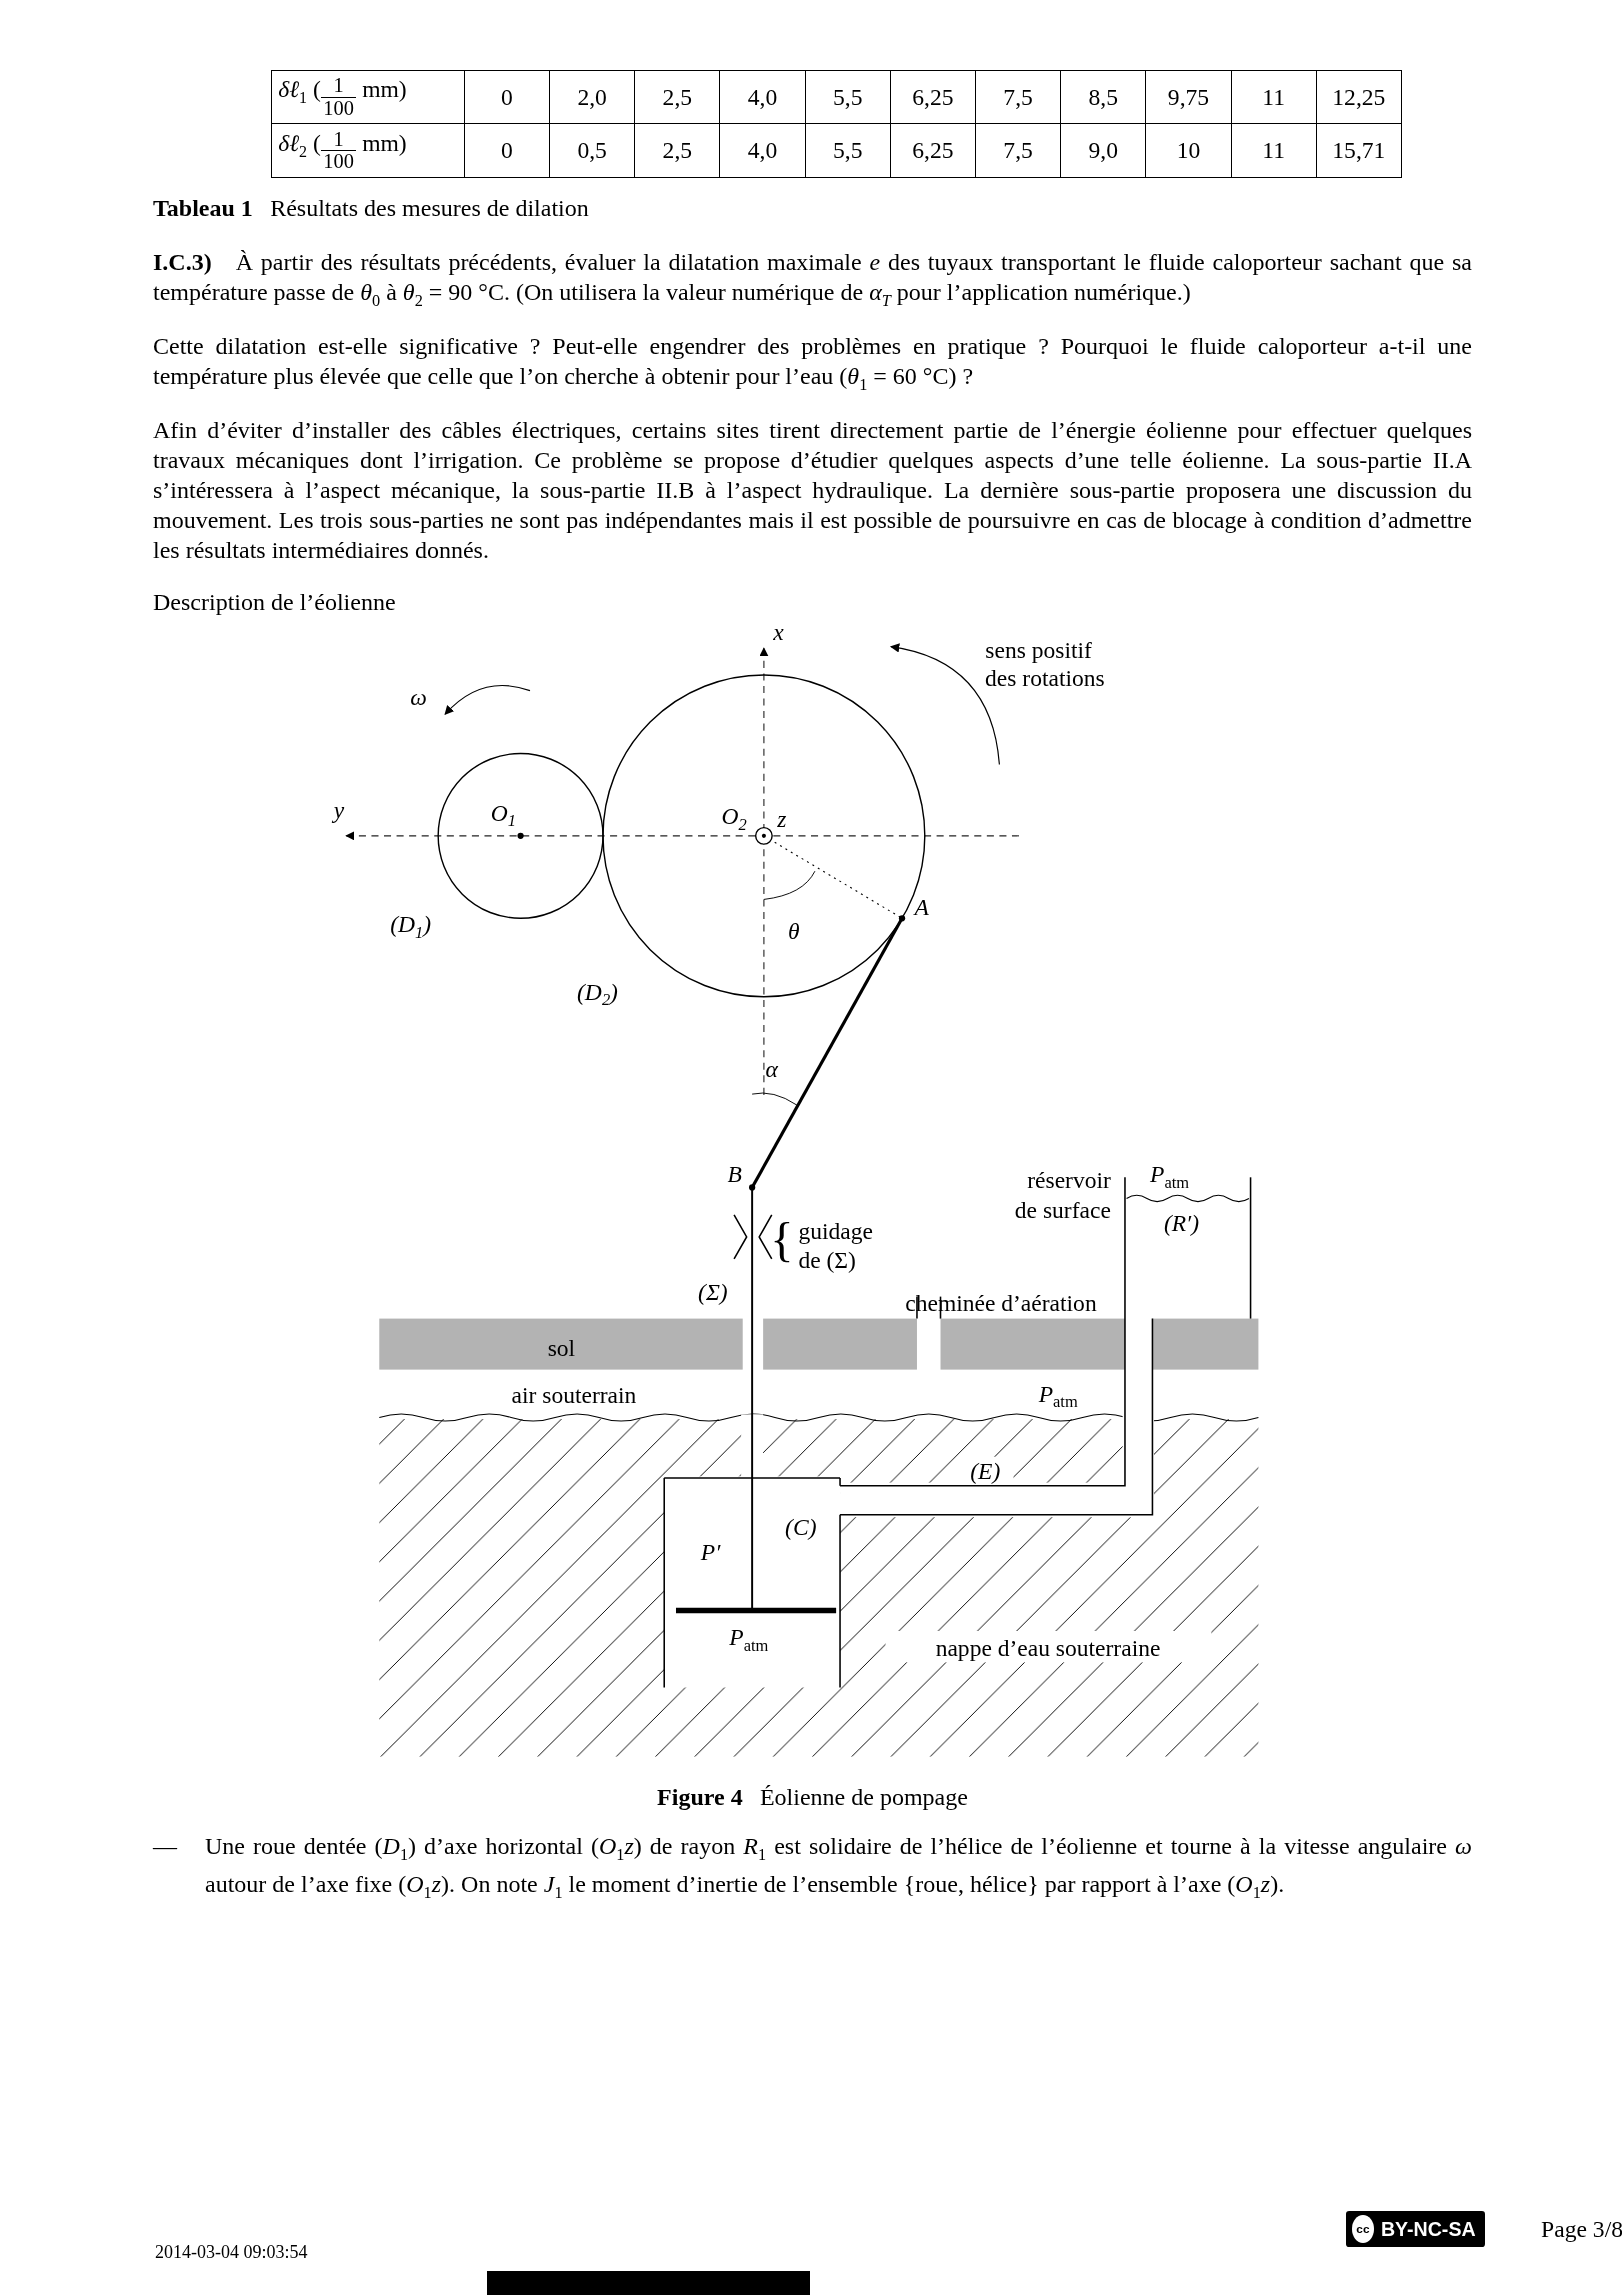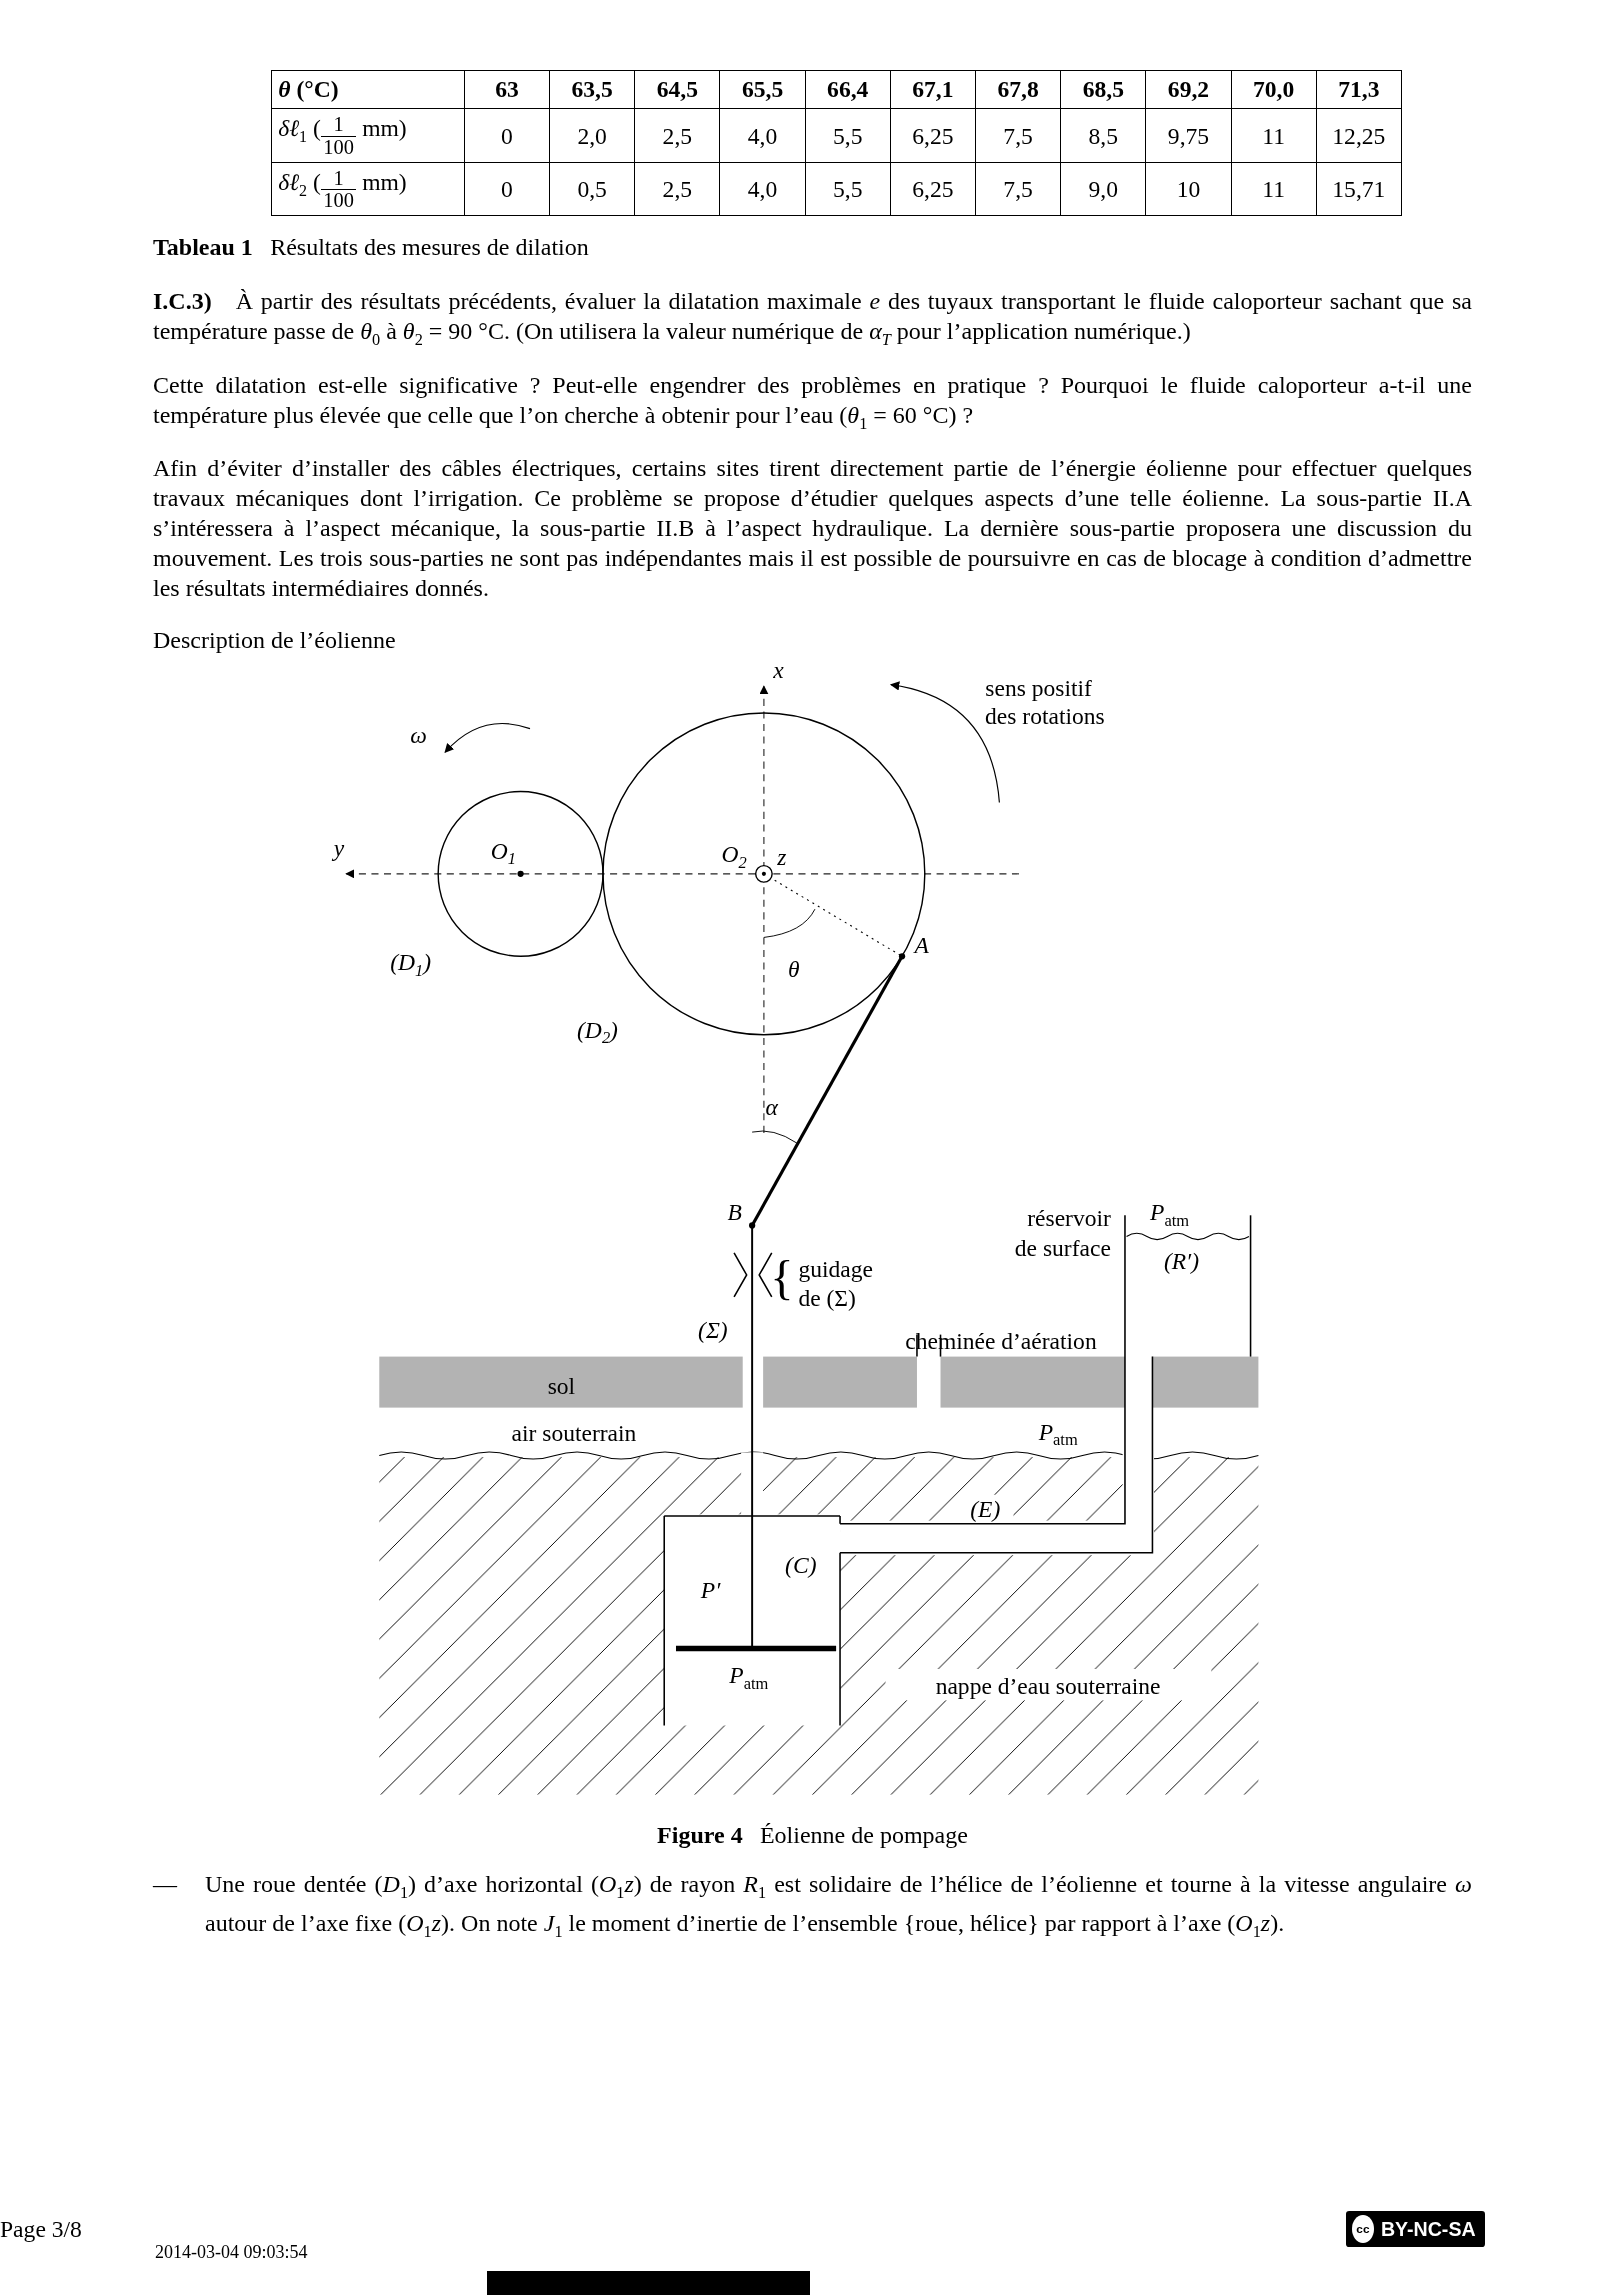--- a/index.html
+++ b/index.html
@@ -54,20 +54,6 @@
 
   <table>
     <tbody>
-        <tr>
-      <th class="rowlab"><i>θ</i> (°C)</th>
-      <th>63</th>
-      <th>63,5</th>
-      <th>64,5</th>
-      <th>65,5</th>
-      <th>66,4</th>
-      <th>67,1</th>
-      <th>67,8</th>
-      <th>68,5</th>
-      <th>69,2</th>
-      <th>70,0</th>
-      <th>71,3</th>
-    </tr>
     <tr>
       <td class="rowlab"><i>δℓ</i><sub>1</sub> (<span class="frac"><span class="fnum">1</span><span class="fden">100</span></span> mm)</td>
       <td>0</td>

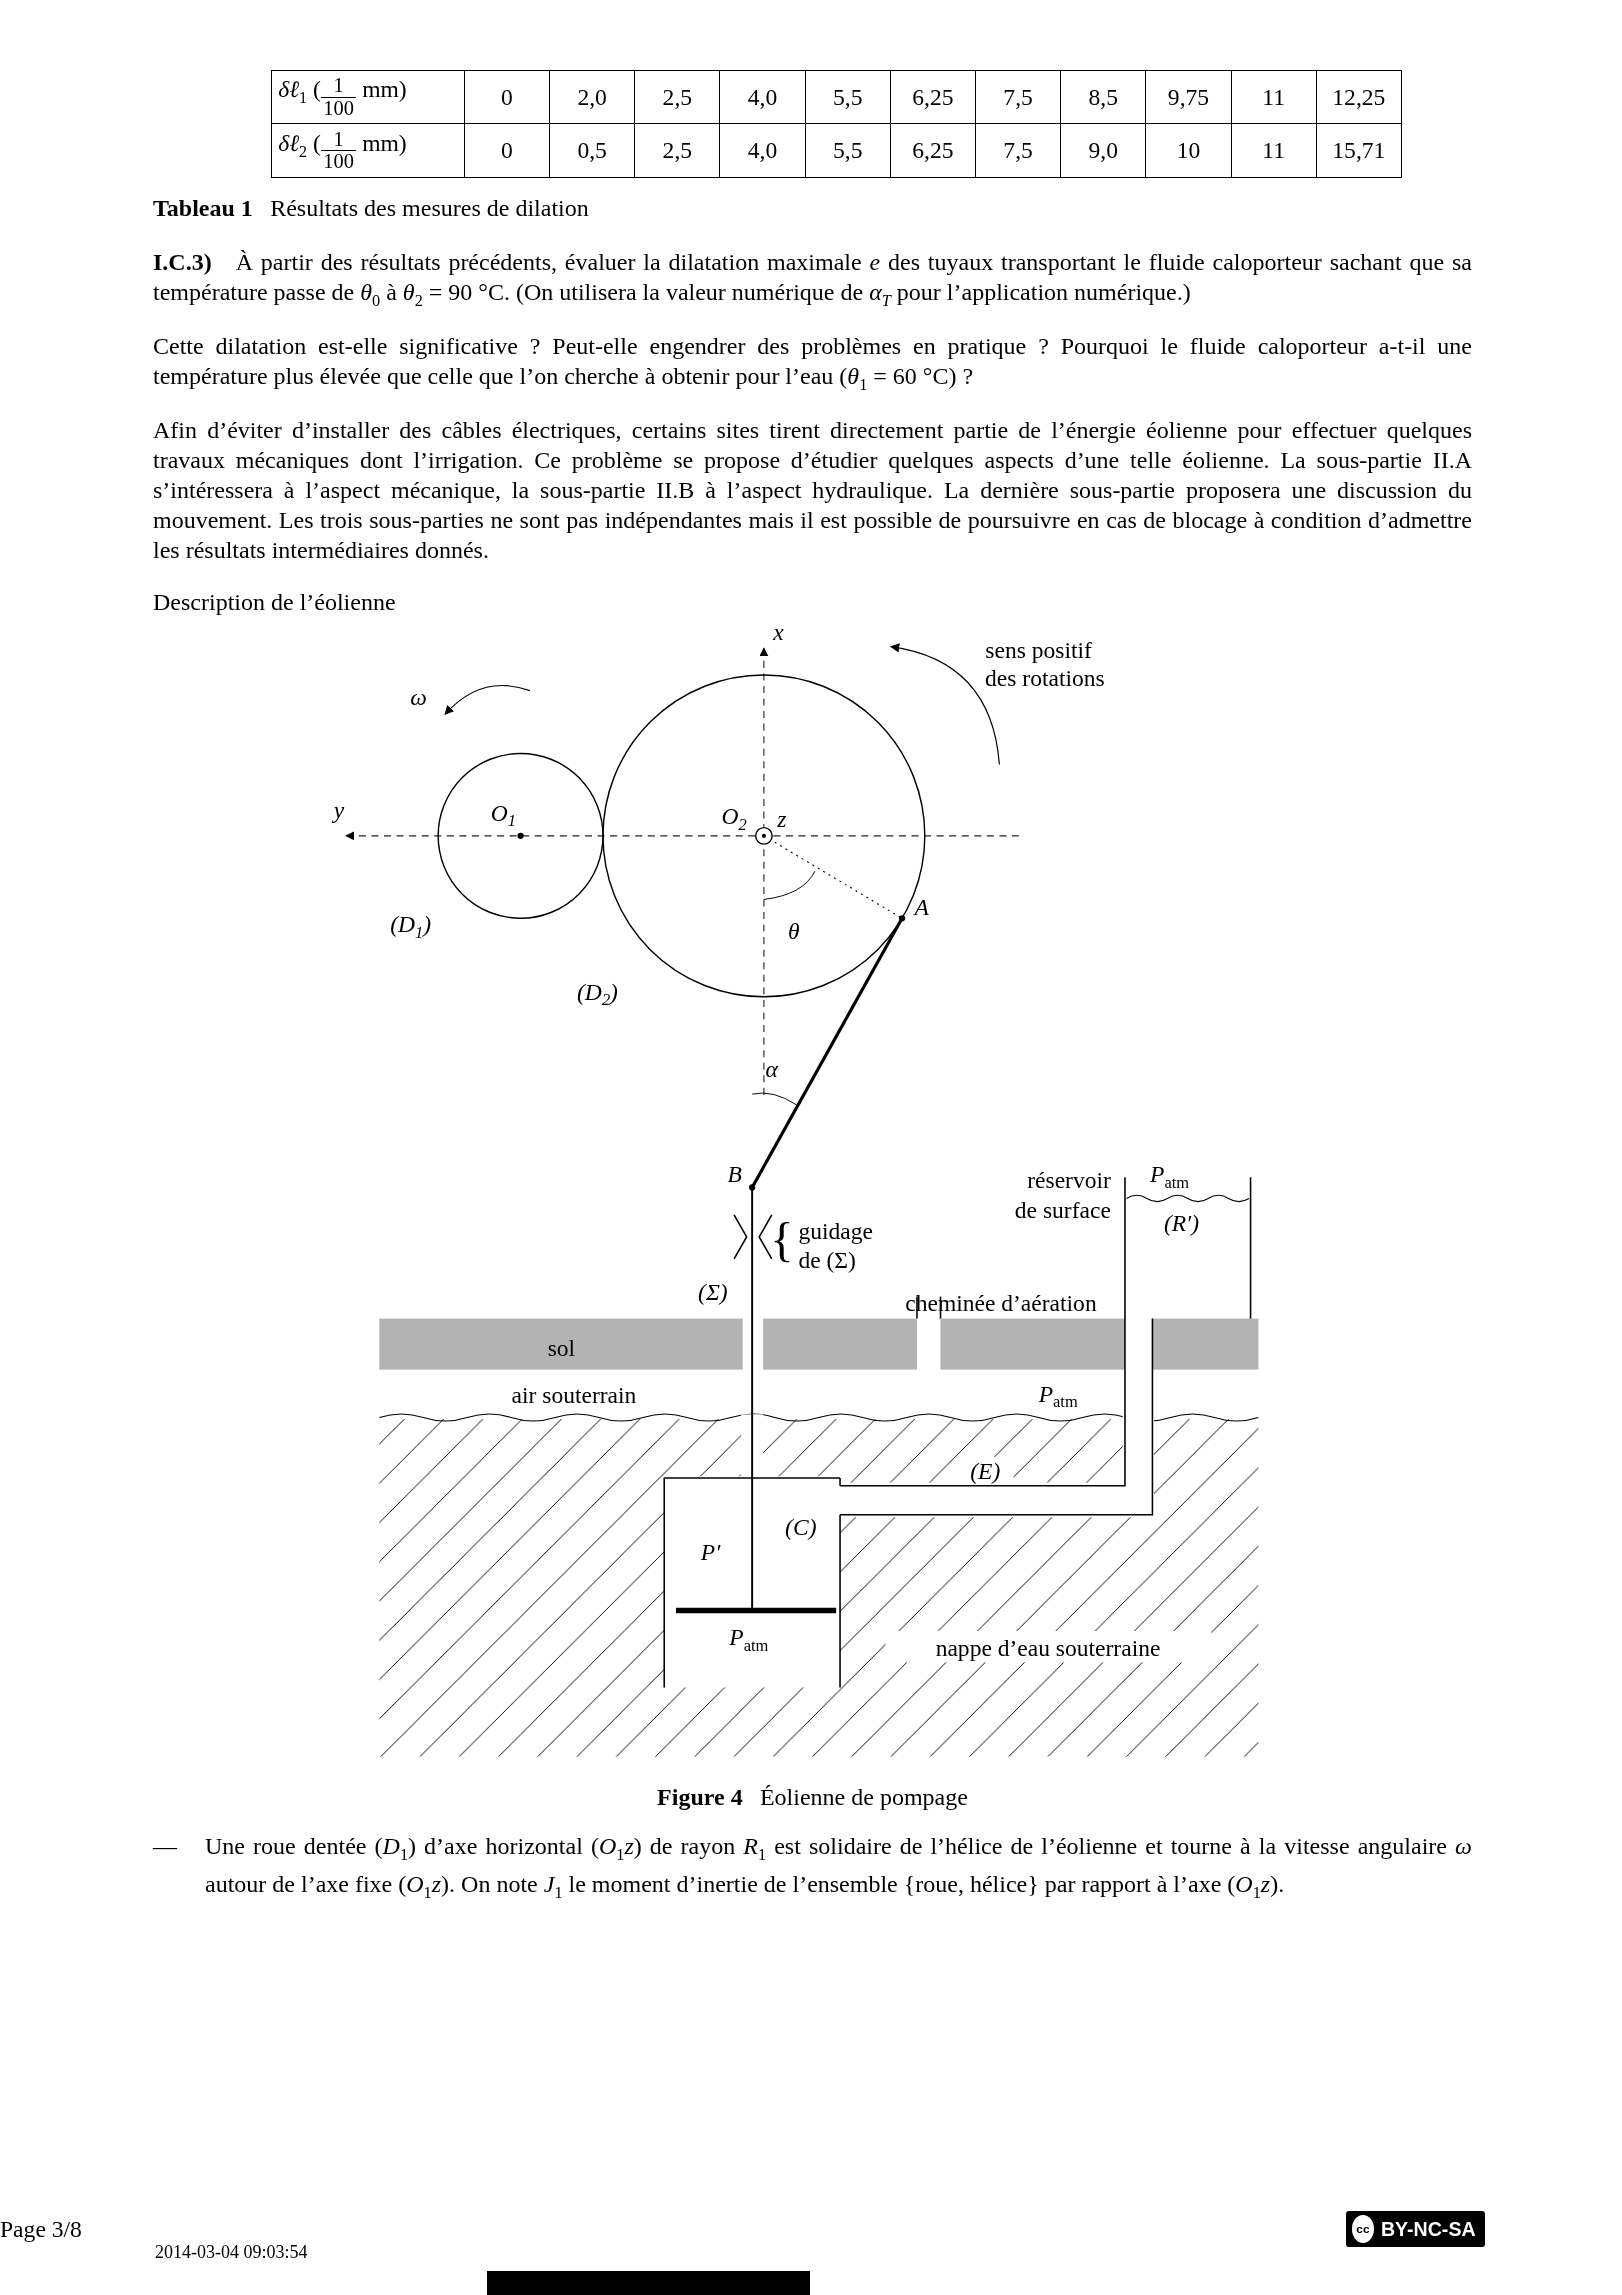--- a/index.html
+++ b/index.html
@@ -39,7 +39,7 @@
   
   .footer{position:absolute; top:2208px; left:0; width:1623px; height:55px;}
   .f-left{position:absolute; left:155px; top:29px; font-size:18px;}
-  .f-center{position:absolute; left:0; width:100%; text-align:left; top:6.3px; font-size:23.6px;}
+  .f-center{position:absolute; left:0; width:100%; text-align:right; top:6.3px; font-size:23.6px;}
   .badge{position:absolute; right:138px; top:3.1px; display:inline-flex; align-items:center; gap:7px;
     background:#000; color:#fff; padding:3.1px 9.4px 3.1px 6.3px; border-radius:3.1px;
     font-family:"Liberation Sans","DejaVu Sans",sans-serif; font-weight:bold; font-size:19.6px;}

